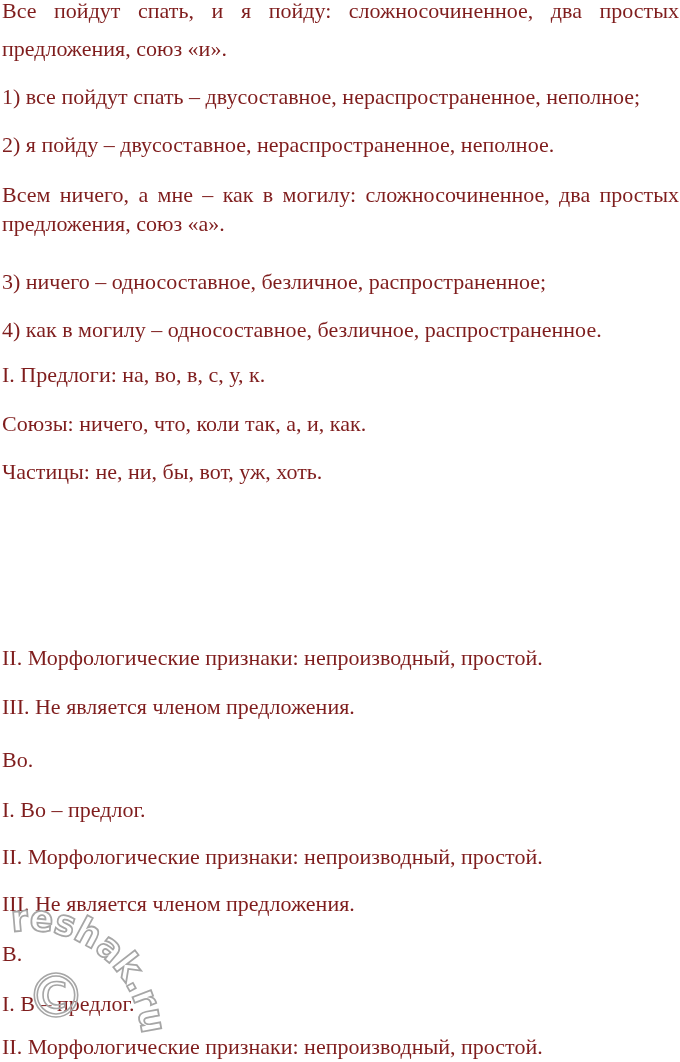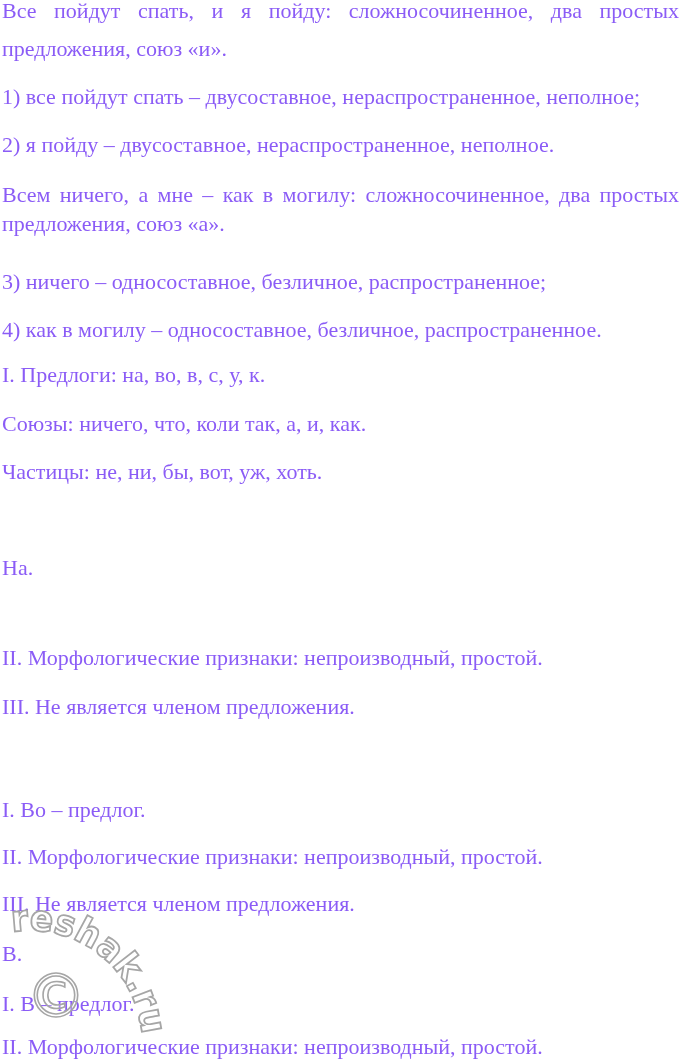--- a/index.html
+++ b/index.html
@@ -15,7 +15,7 @@
     overflow: hidden;
     font-family: "Liberation Serif", "DejaVu Serif", serif;
     font-size: 22px;
-    color: #8b5cf6;
+    color: #7f1d1d;
   }
   .ln {
     position: absolute;

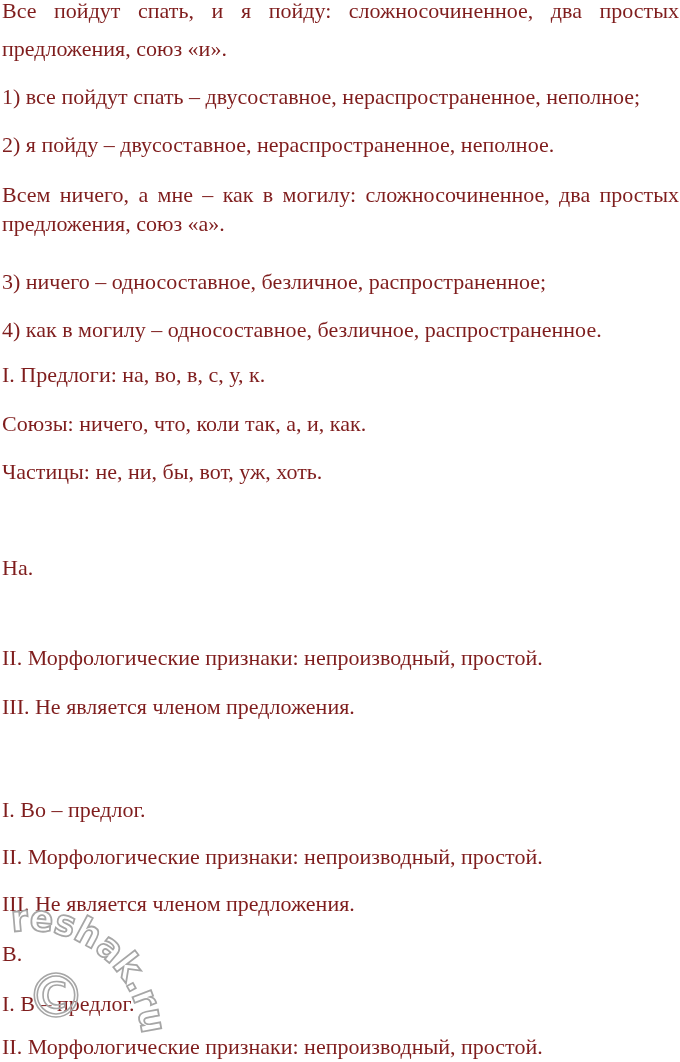--- a/index.html
+++ b/index.html
@@ -69,7 +69,6 @@
   <div class="ln" style="top:361px">I. Предлоги: на, во, в, с, у, к.</div>
   <div class="ln" style="top:410px">Союзы: ничего, что, коли так, а, и, как.</div>
   <div class="ln" style="top:458px">Частицы: не, ни, бы, вот, уж, хоть.</div>
-  <div class="ln" style="top:554px">На.</div>
   <div class="ln" style="top:644px">II. Морфологические признаки: непроизводный, простой.</div>
   <div class="ln" style="top:693px">III. Не является членом предложения.</div>
   <div class="ln" style="top:796px">I. Во – предлог.</div>

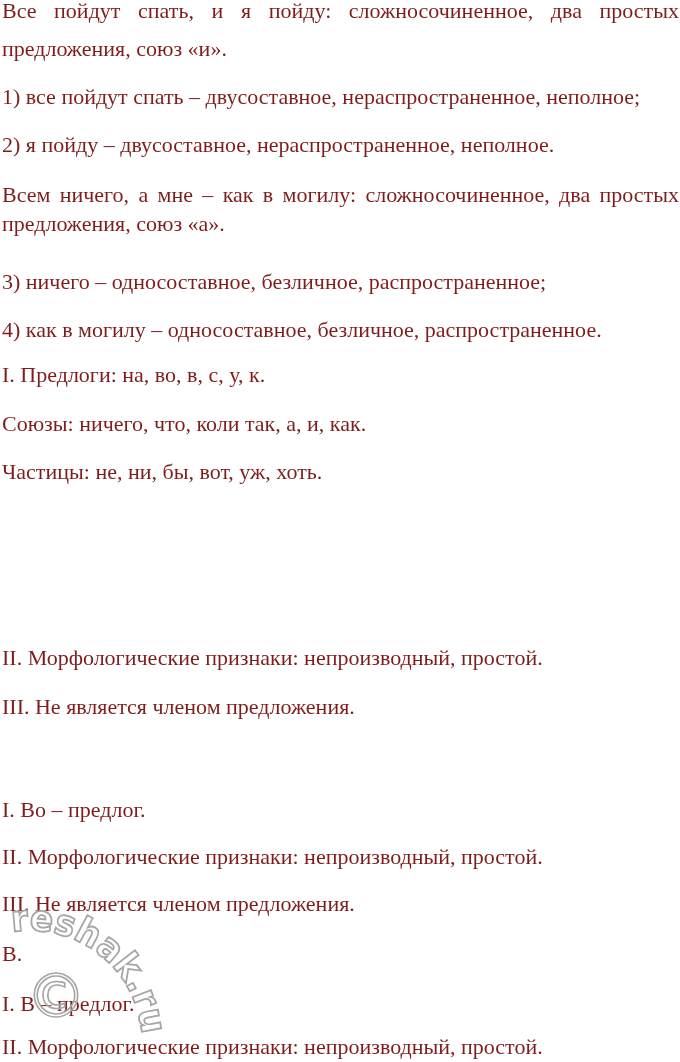--- a/index.html
+++ b/index.html
@@ -71,6 +71,7 @@
   <div class="ln" style="top:458px">Частицы: не, ни, бы, вот, уж, хоть.</div>
   <div class="ln" style="top:644px">II. Морфологические признаки: непроизводный, простой.</div>
   <div class="ln" style="top:693px">III. Не является членом предложения.</div>
+  <div class="ln" style="top:746px">Во.</div>
   <div class="ln" style="top:796px">I. Во – предлог.</div>
   <div class="ln" style="top:843px">II. Морфологические признаки: непроизводный, простой.</div>
   <div class="ln" style="top:890px">III. Не является членом предложения.</div>

